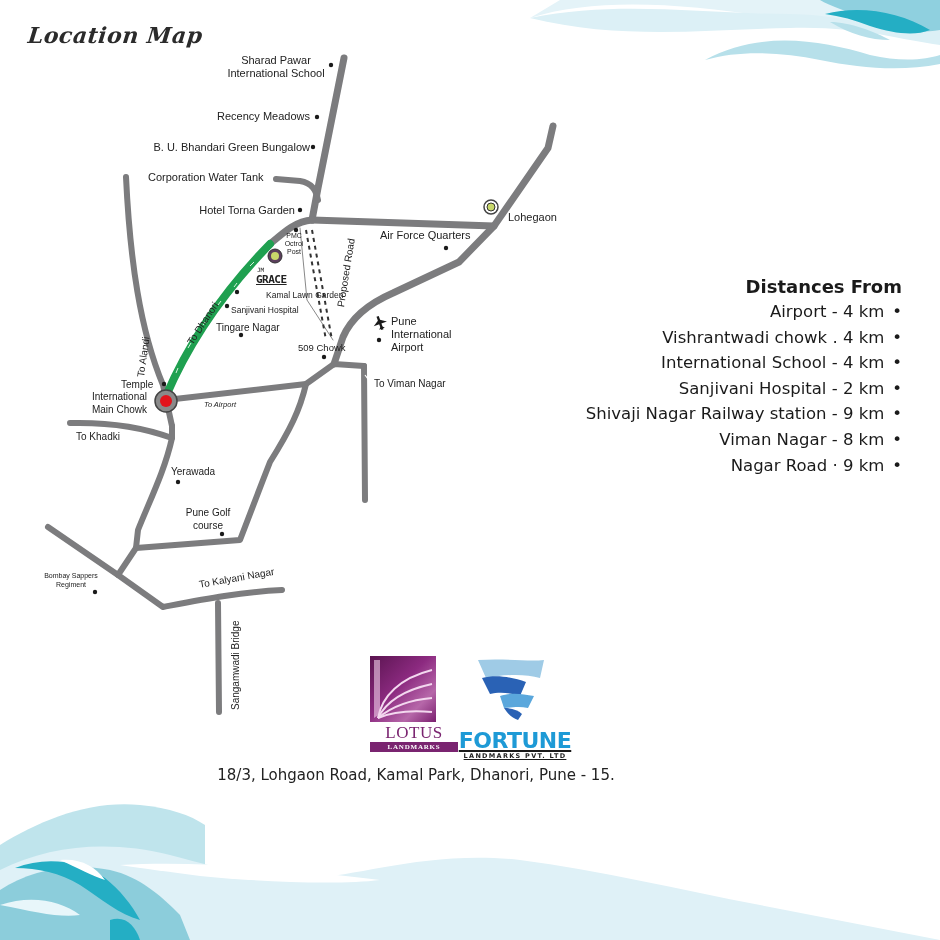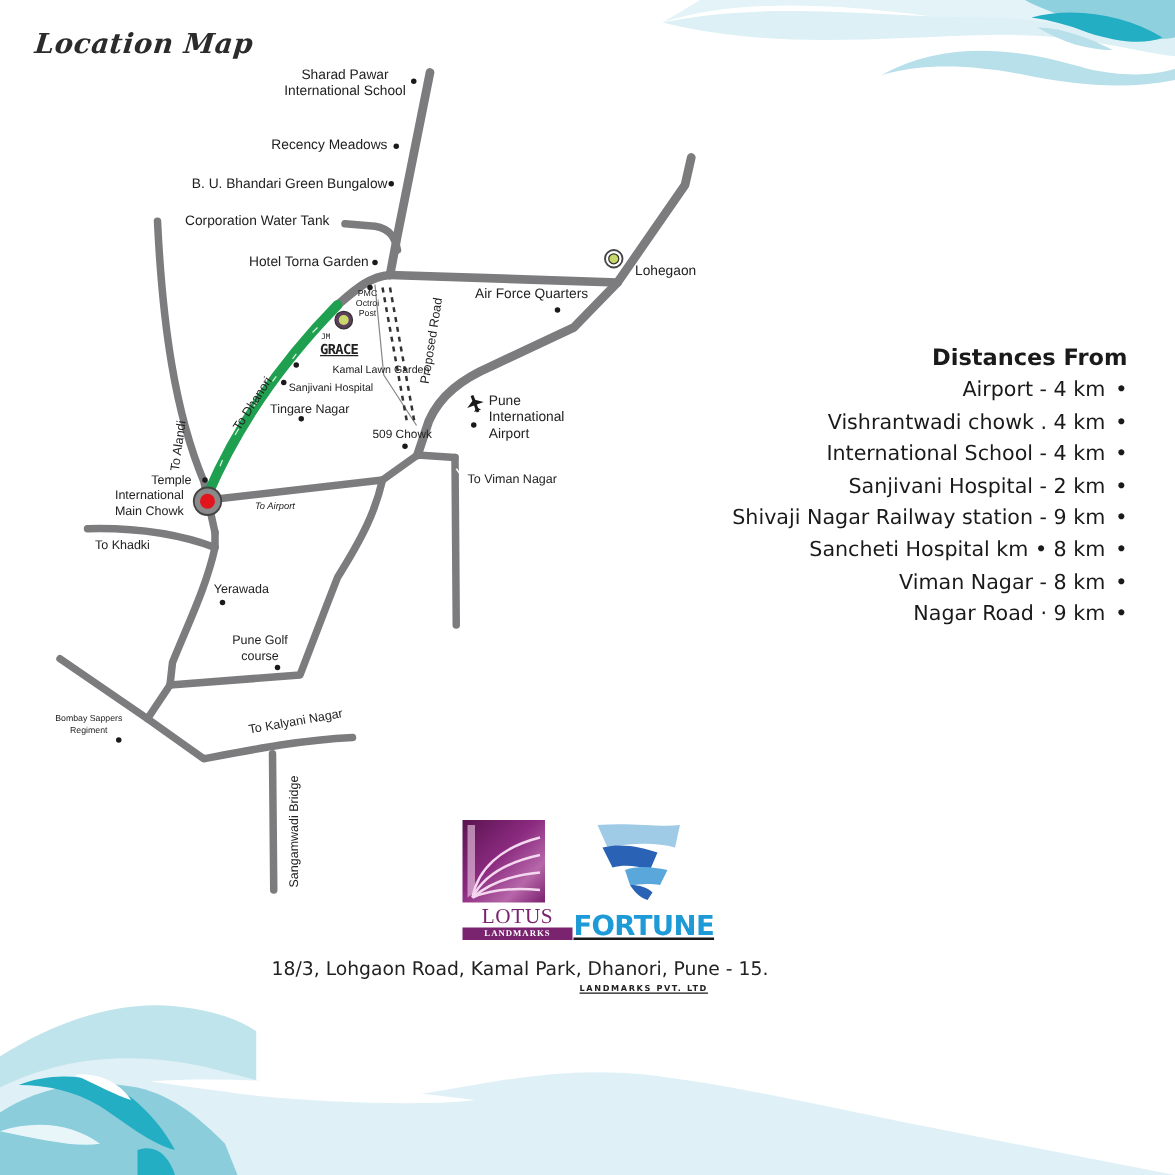--- a/index.html
+++ b/index.html
@@ -188,7 +188,6 @@
   <div class="row"><span>International School - 4 km</span><span class="bul">•</span></div>
   <div class="row"><span>Sanjivani Hospital - 2 km</span><span class="bul">•</span></div>
   <div class="row"><span>Shivaji Nagar Railway station - 9 km</span><span class="bul">•</span></div>
-  <div class="row"><span>Sancheti Hospital km • 8 km</span><span class="bul">•</span></div>
   <div class="row"><span>Viman Nagar - 8 km</span><span class="bul">•</span></div>
   <div class="row"><span>Nagar Road · 9 km</span><span class="bul">•</span></div>
 </div>

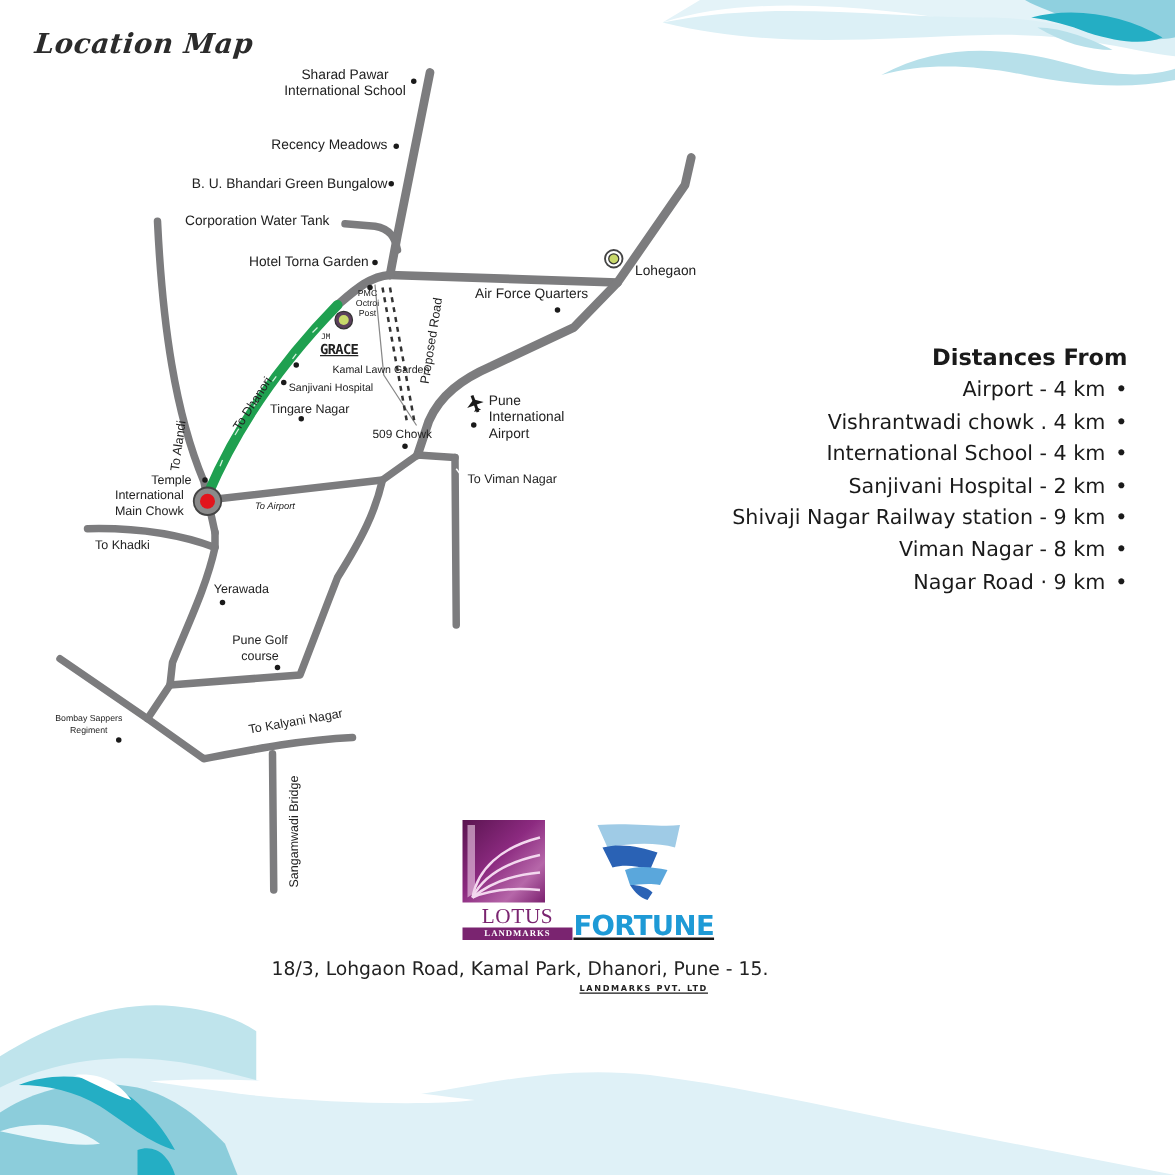--- a/index.html
+++ b/index.html
@@ -23,7 +23,7 @@
   .lotus .sub{background:#7a2470;color:#fff;font-family:"Liberation Serif",serif;font-weight:bold;font-size:7px;text-align:center;letter-spacing:0.8px;line-height:10px;}
   .fortune{left:456px;top:656px;width:118px;height:100px;text-decoration:underline;}
   .fortune .word{font-family:"DejaVu Sans",sans-serif;font-weight:bold;font-size:22px;color:#1e9ad6;letter-spacing:-0.5px;text-align:center;margin-top:6px;line-height:22px;}
-  .fortune .sub{font-family:"DejaVu Sans",sans-serif;font-weight:bold;font-size:6.5px;letter-spacing:1.3px;color:#222;text-align:center;margin-top:34px;}
+  .fortune .sub{font-family:"DejaVu Sans",sans-serif;font-weight:bold;font-size:6.5px;letter-spacing:1.3px;color:#222;text-align:center;}
 </style>
 </head>
 <body>

